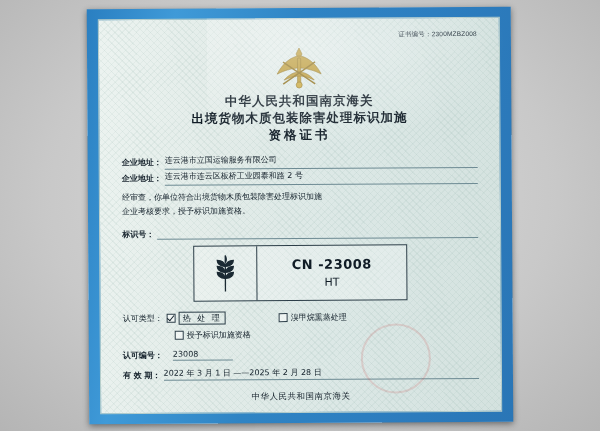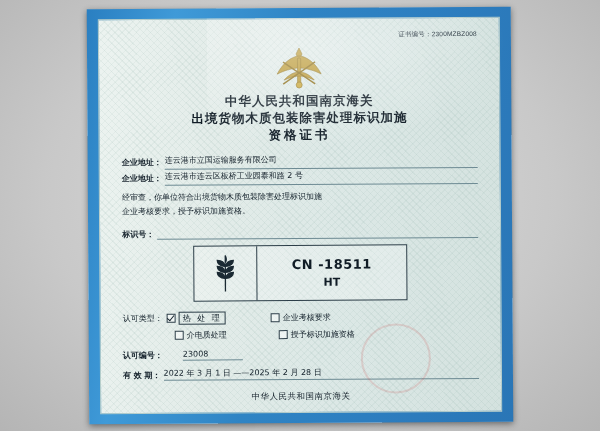--- a/index.html
+++ b/index.html
@@ -335,7 +335,7 @@
             </svg>
           </div>
           <div class="mark-right">
-            <div class="mark-code">CN -18511</div>
+            <div class="mark-code">CN -23008</div>
             <div class="mark-ht">HT</div>
           </div>
         </div>

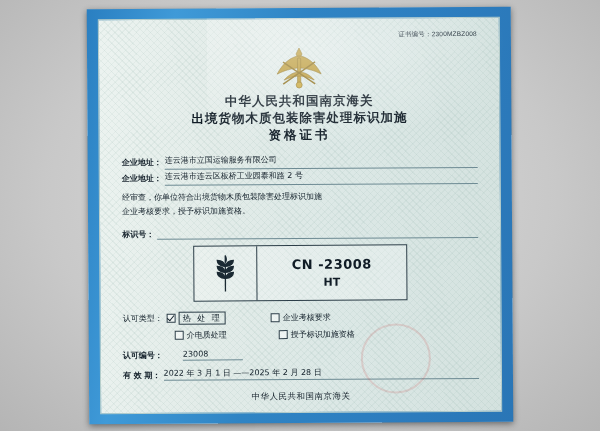--- a/index.html
+++ b/index.html
@@ -157,7 +157,7 @@
   }
   .mark-ht {
     font-size: 11px;
-    font-weight: bold;
+    font-weight: normal;
     margin-top: 4px;
   }
   .approval {

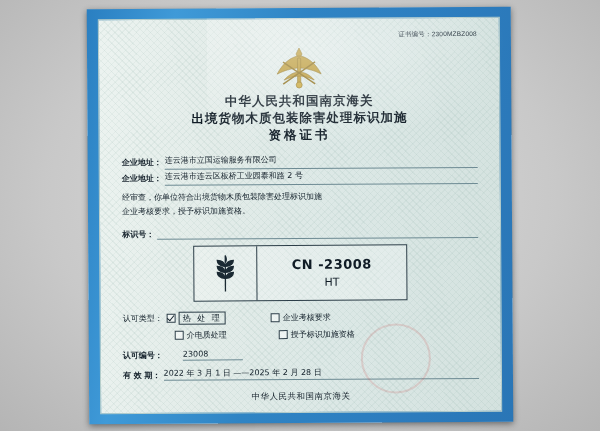--- a/index.html
+++ b/index.html
@@ -204,7 +204,7 @@
     padding: 0 3px;
     letter-spacing: 2px;
   }
-  .opt-col-1 { width: 104px; }
+  .opt-col-1 { width: 112px; }
   .appr-row.second { margin-top: 5px; padding-left: 52px; }
   .appr-row.second .opt-col-1 { width: 104px; }
   .tailrow {

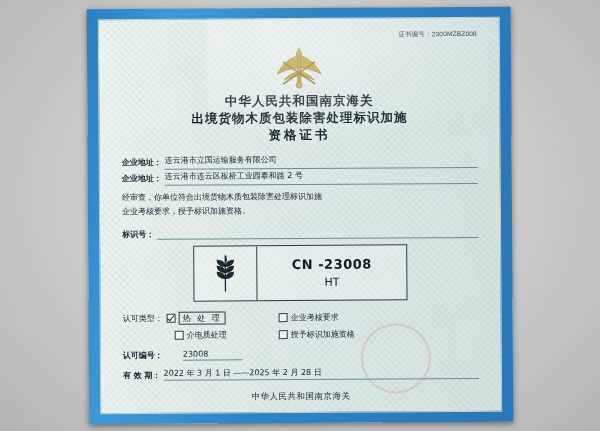--- a/index.html
+++ b/index.html
@@ -349,7 +349,7 @@
             </span>
             <span class="opt">
               <span class="box"></span>
-              <span class="opt-label">企业考核要求</span>
+              <span class="opt-label">溴甲烷熏蒸处理</span>
             </span>
           </div>
           <div class="appr-row second">

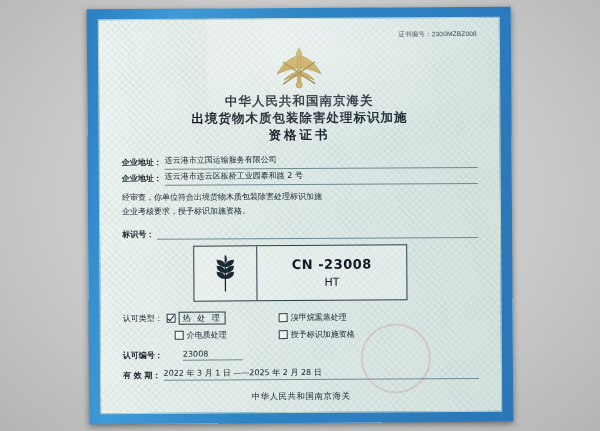--- a/index.html
+++ b/index.html
@@ -353,10 +353,6 @@
             </span>
           </div>
           <div class="appr-row second">
-            <span class="opt opt-col-1">
-              <span class="box"></span>
-              <span class="opt-label">介电质处理</span>
-            </span>
             <span class="opt">
               <span class="box"></span>
               <span class="opt-label">授予标识加施资格</span>

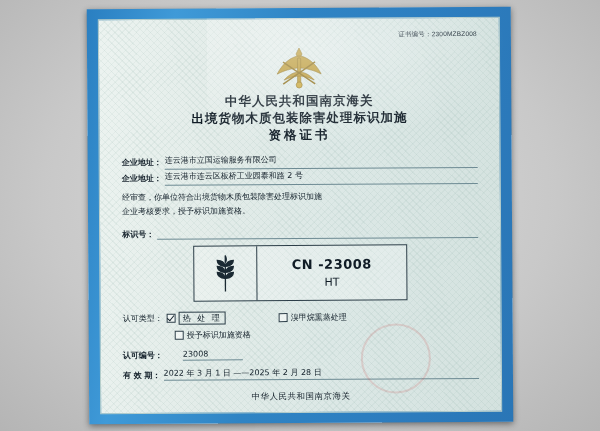--- a/index.html
+++ b/index.html
@@ -216,7 +216,7 @@
   }
   .tailrow .flabel { font-weight: bold; }
   .tailrow .tval {
-    margin-left: 20px;
+    margin-left: 10px;
     border-bottom: 1px solid #6d8a93;
     min-width: 60px;
     padding-bottom: 1px;

